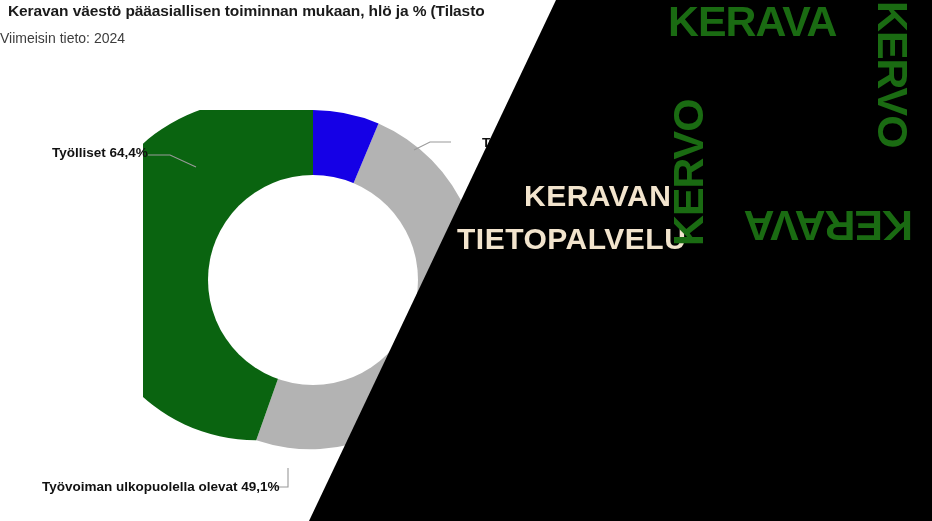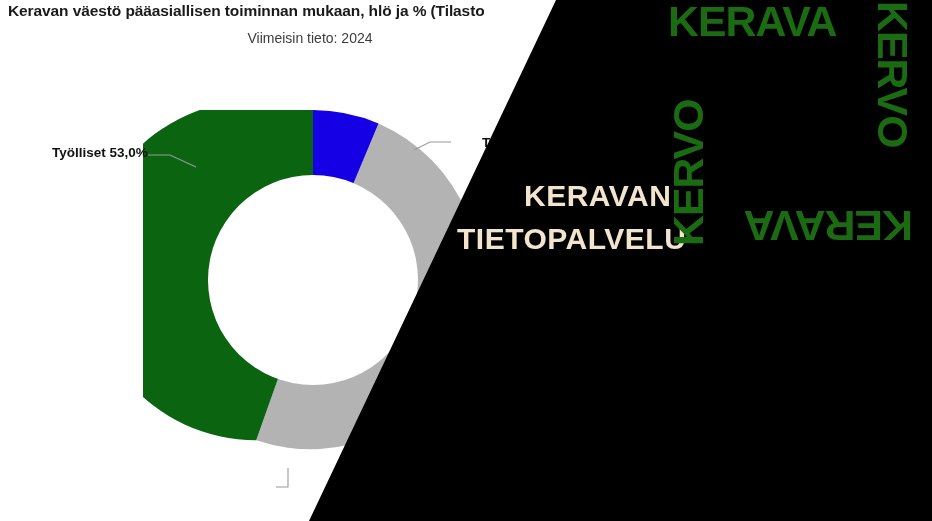--- a/index.html
+++ b/index.html
@@ -36,7 +36,7 @@
     left: 0px;
     top: 30px;
     width: 620px;
-    text-align: center;
+    text-align: left;
     font-size: 14px;
     color: #3d3d3d;
     white-space: nowrap;

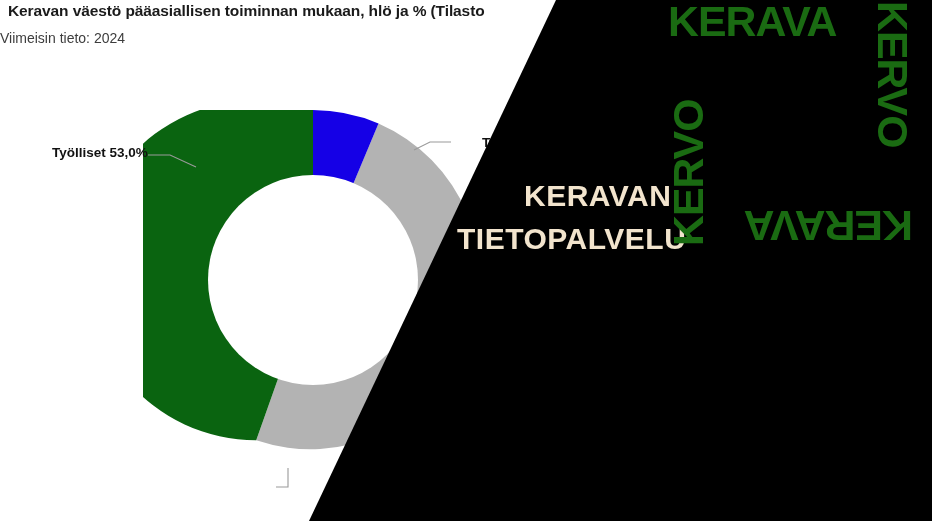--- a/index.html
+++ b/index.html
@@ -165,7 +165,7 @@
     <polyline points="276,487 288,487 288,468" fill="none" stroke="#9a9a9a" stroke-width="1.1"></polyline>
   </svg>
 
-  <div class="data-label label-tyolliset">Työlliset 53,0%</div>
+  <div class="data-label label-tyolliset">Työlliset 64,4%</div>
 
 
   <div class="data-label label-tyottomat">Työt</div>

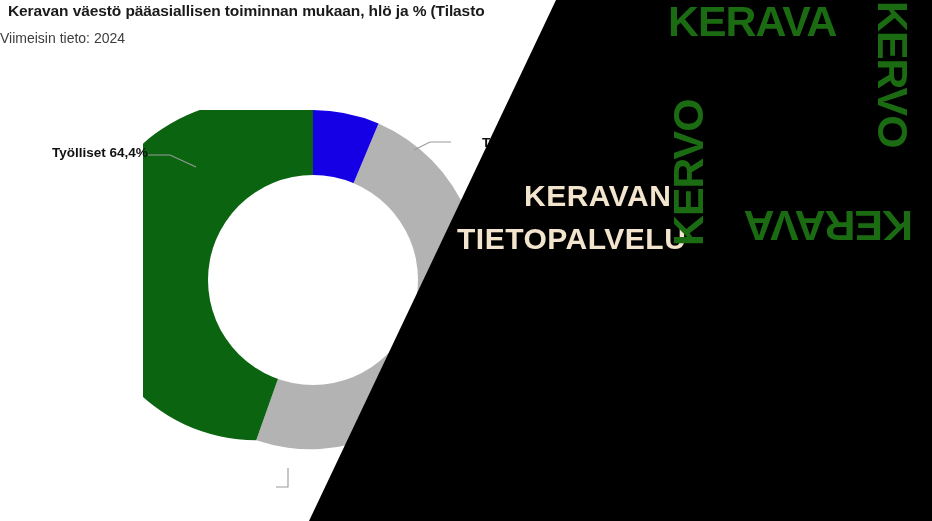--- a/index.html
+++ b/index.html
@@ -167,6 +167,7 @@
 
   <div class="data-label label-tyolliset">Työlliset 64,4%</div>
 
+  <div class="data-label label-ulkopuolella">Työvoiman ulkopuolella olevat 49,1%</div>
 
   <div class="data-label label-tyottomat">Työt</div>
 

